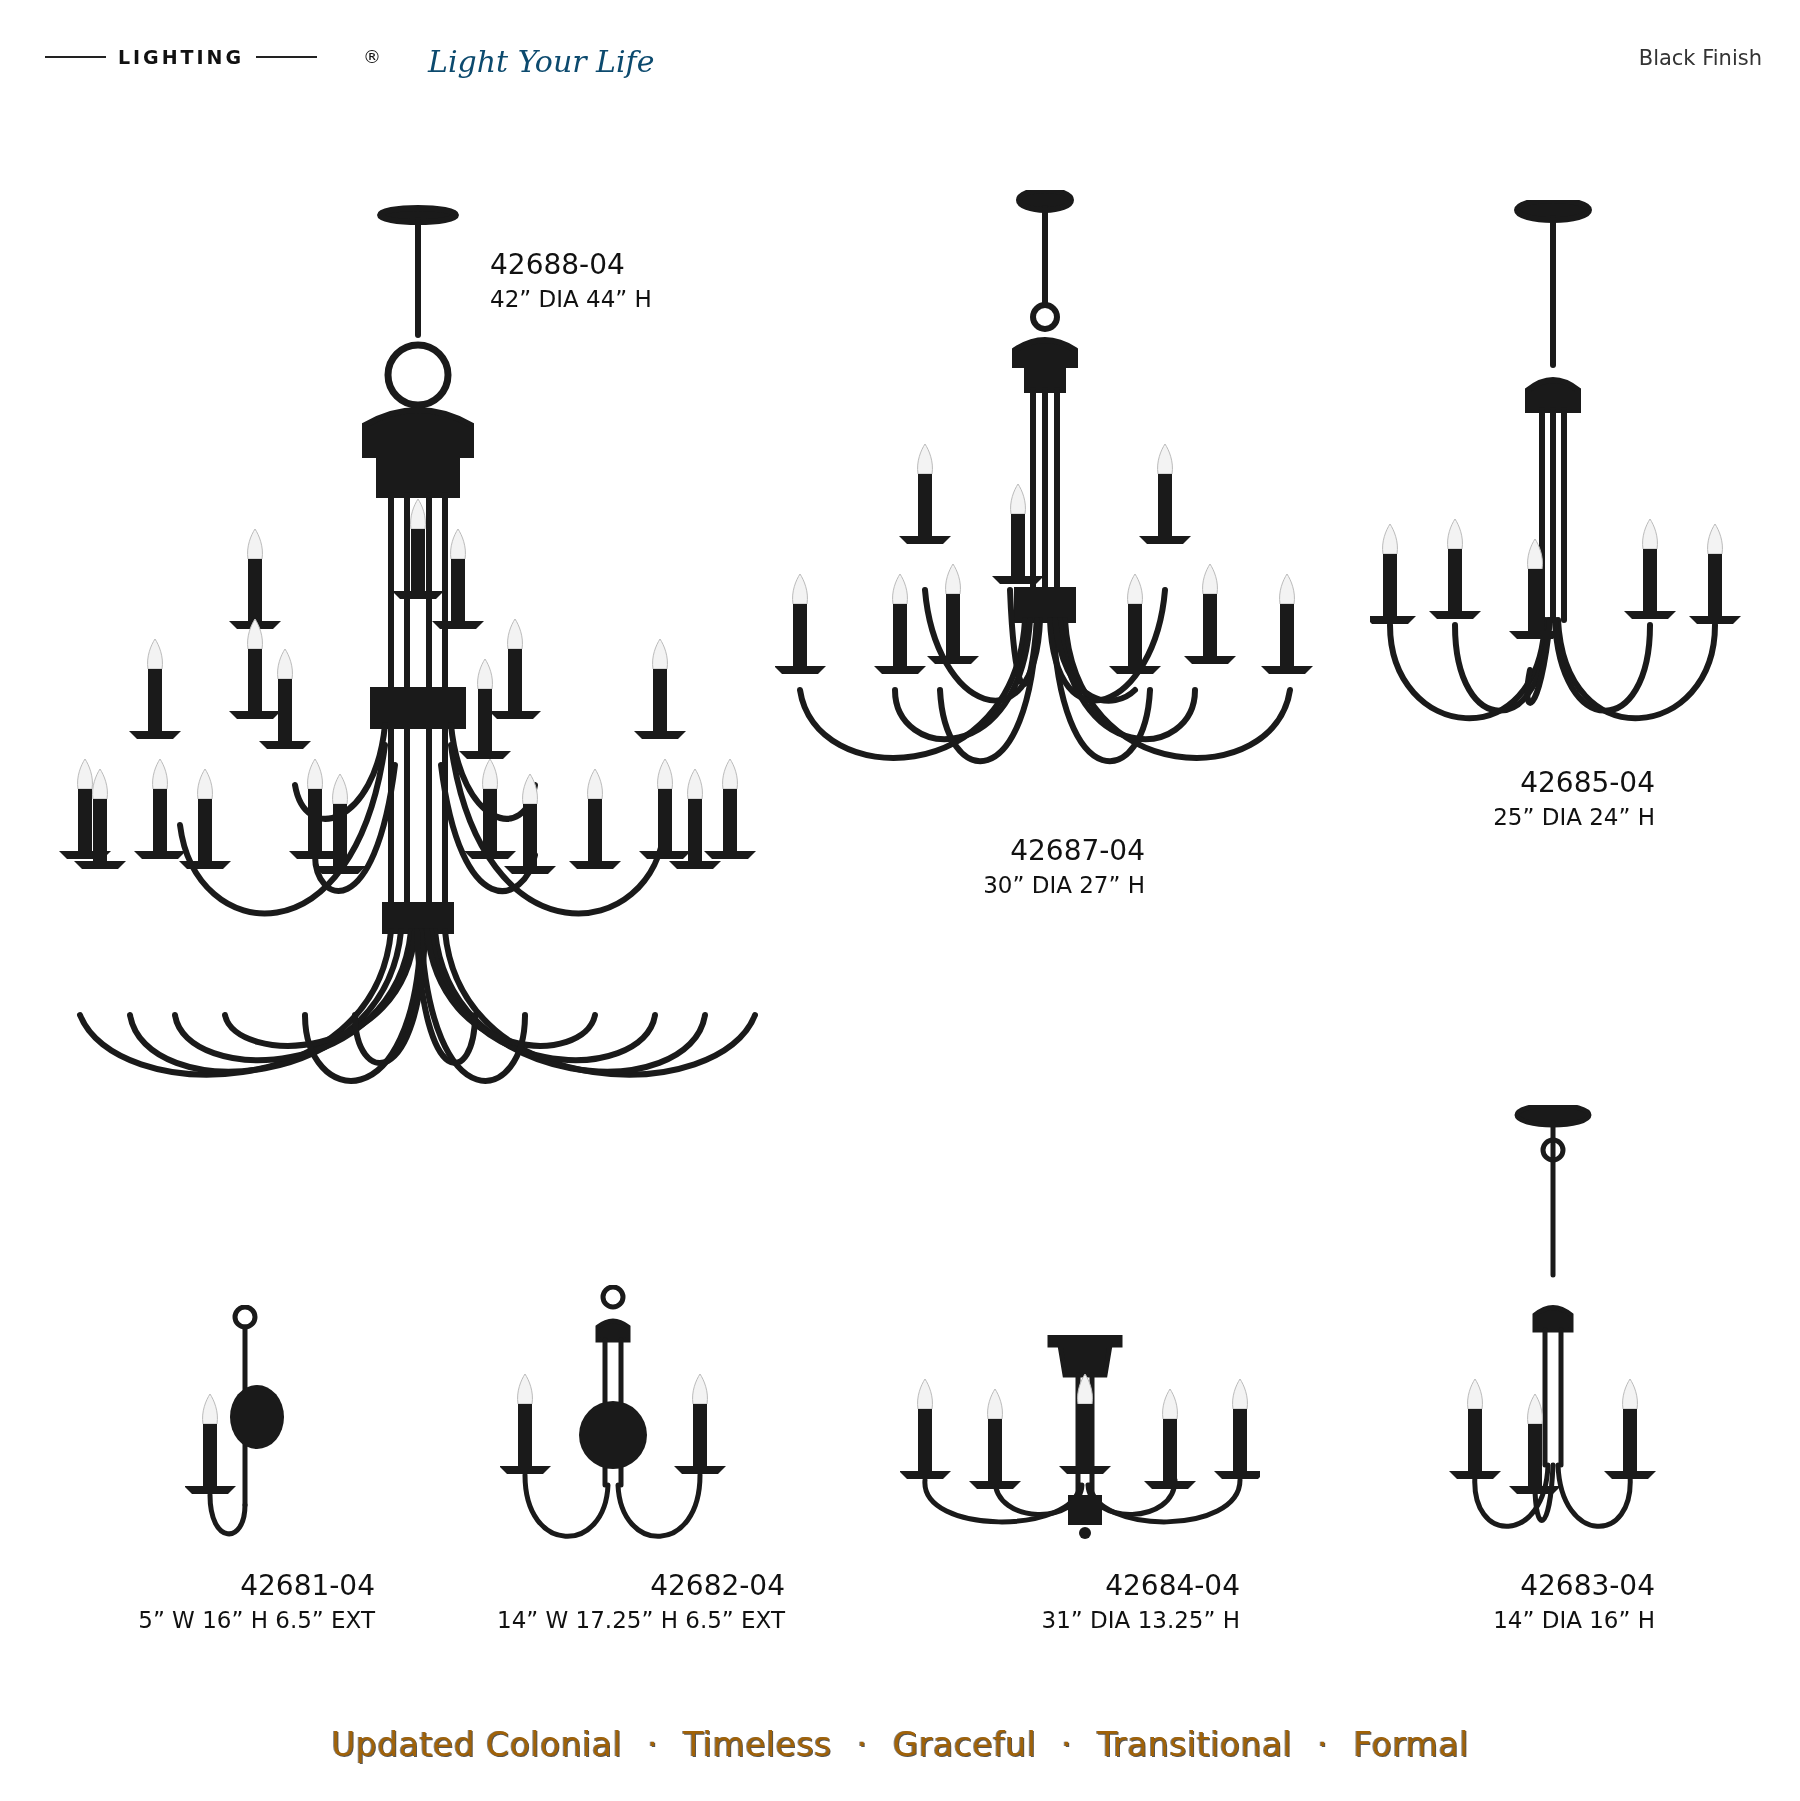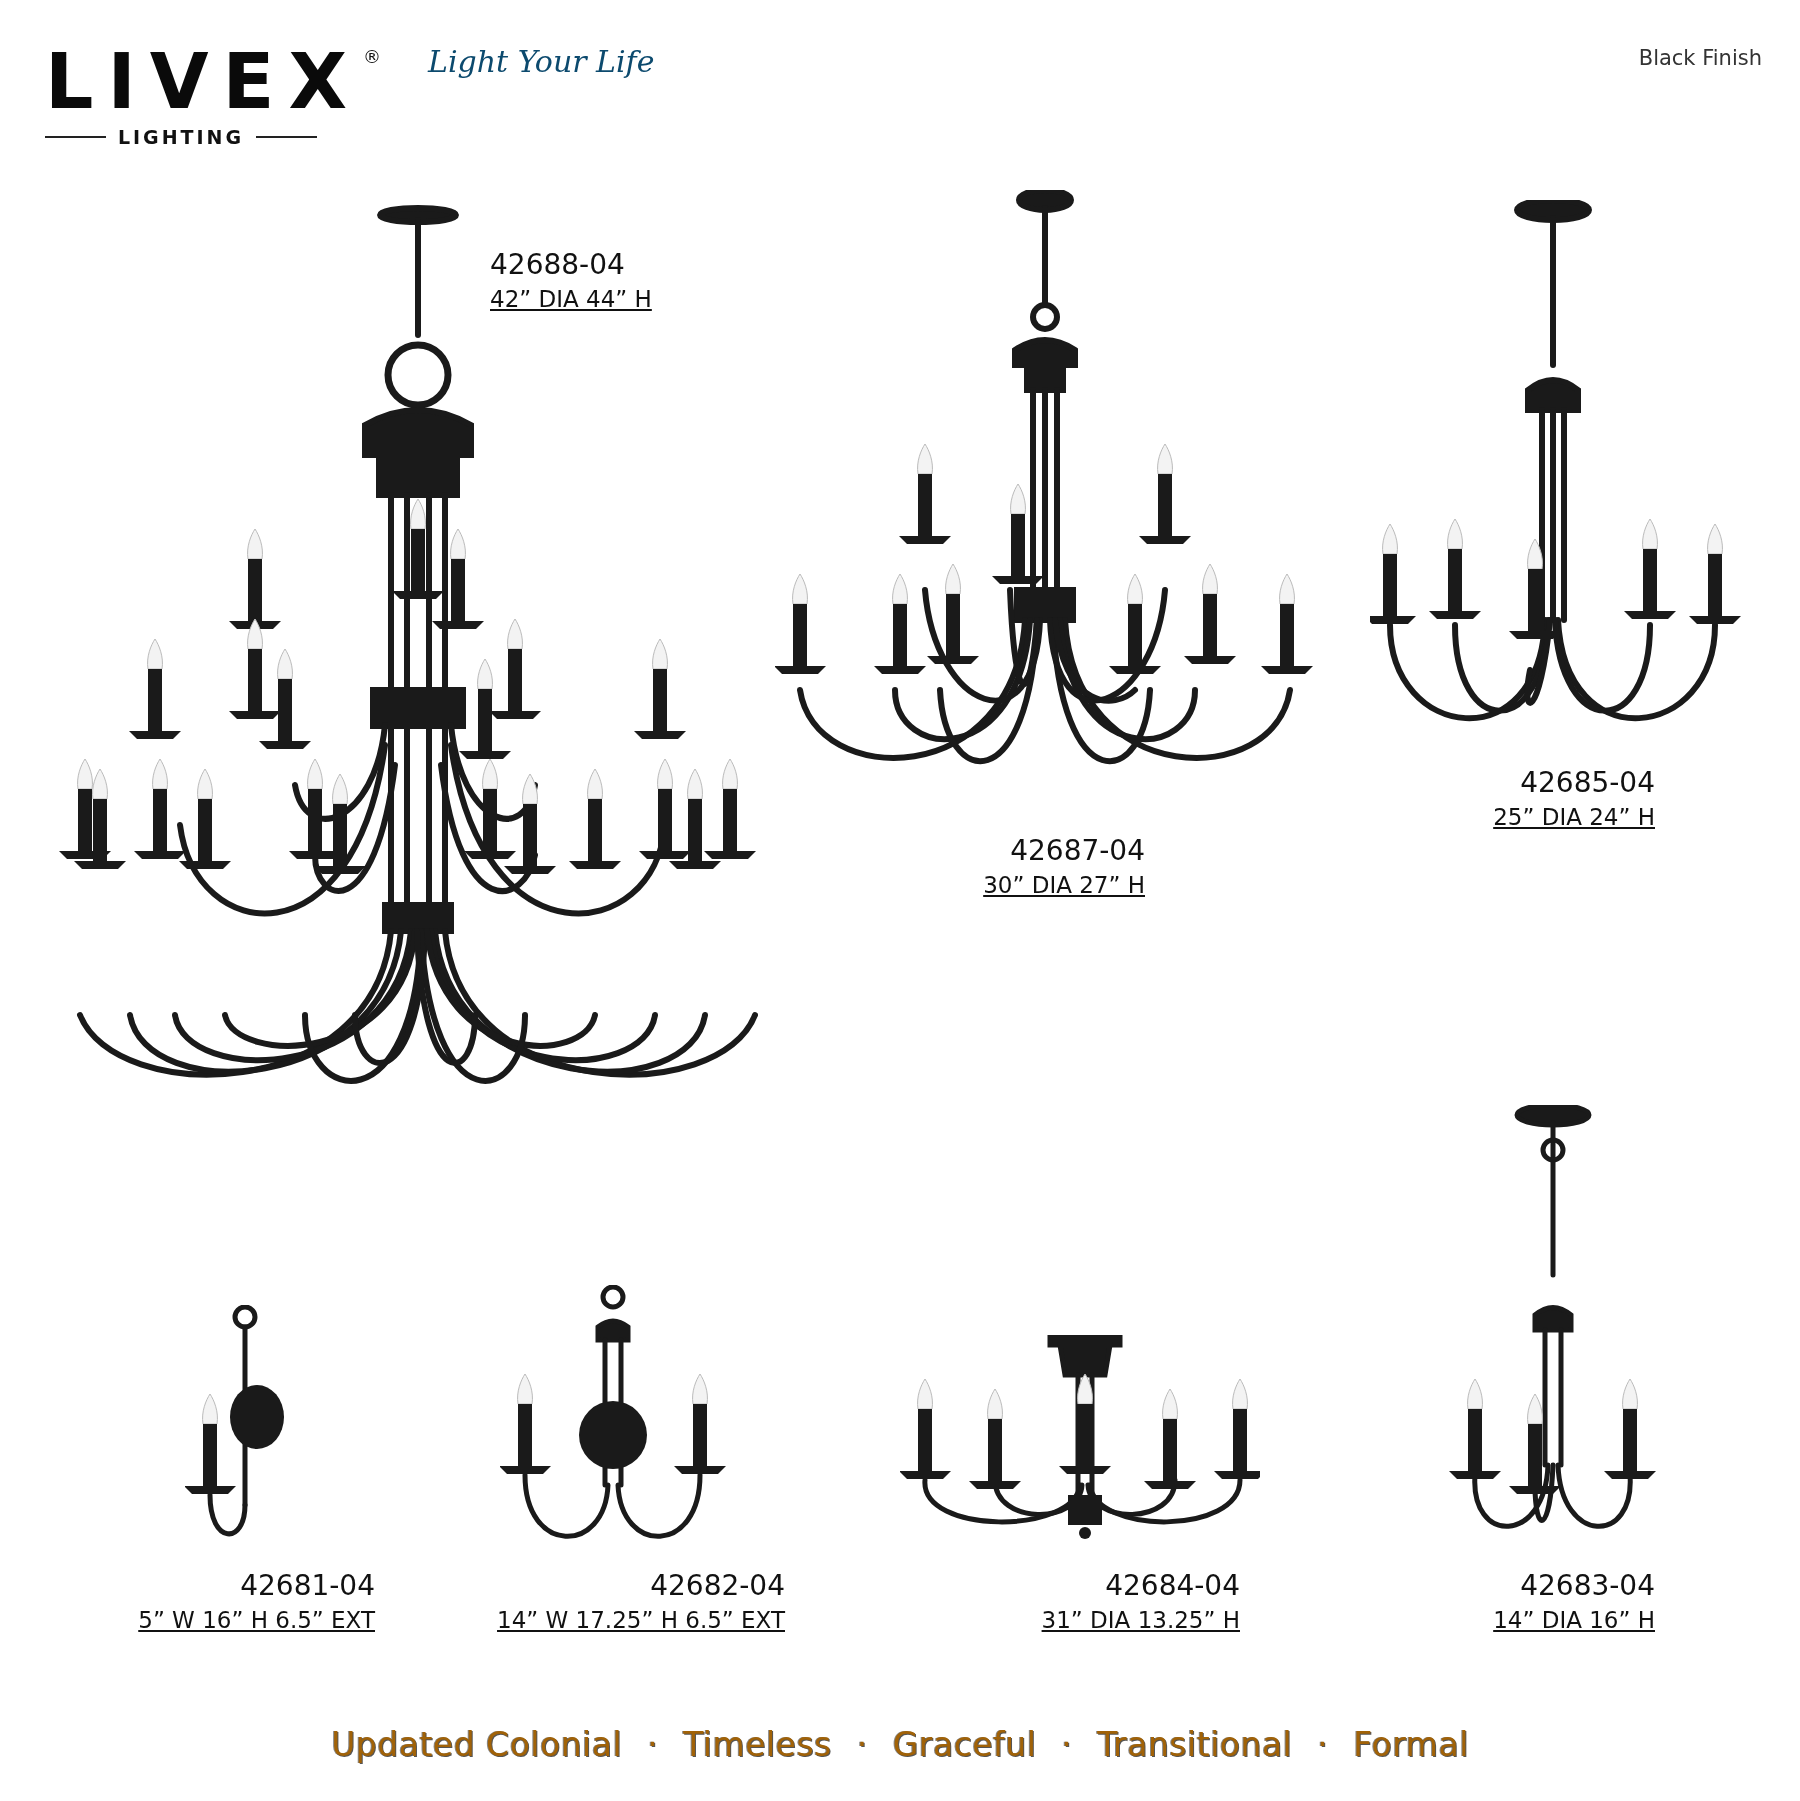--- a/index.html
+++ b/index.html
@@ -33,7 +33,6 @@
 <body>
 
 <div class="logo">
-  <div class="logo-word">LIVEX</div>
   <div class="logo-reg">®</div>
   <div class="logo-sub">
     <div class="rule"></div>

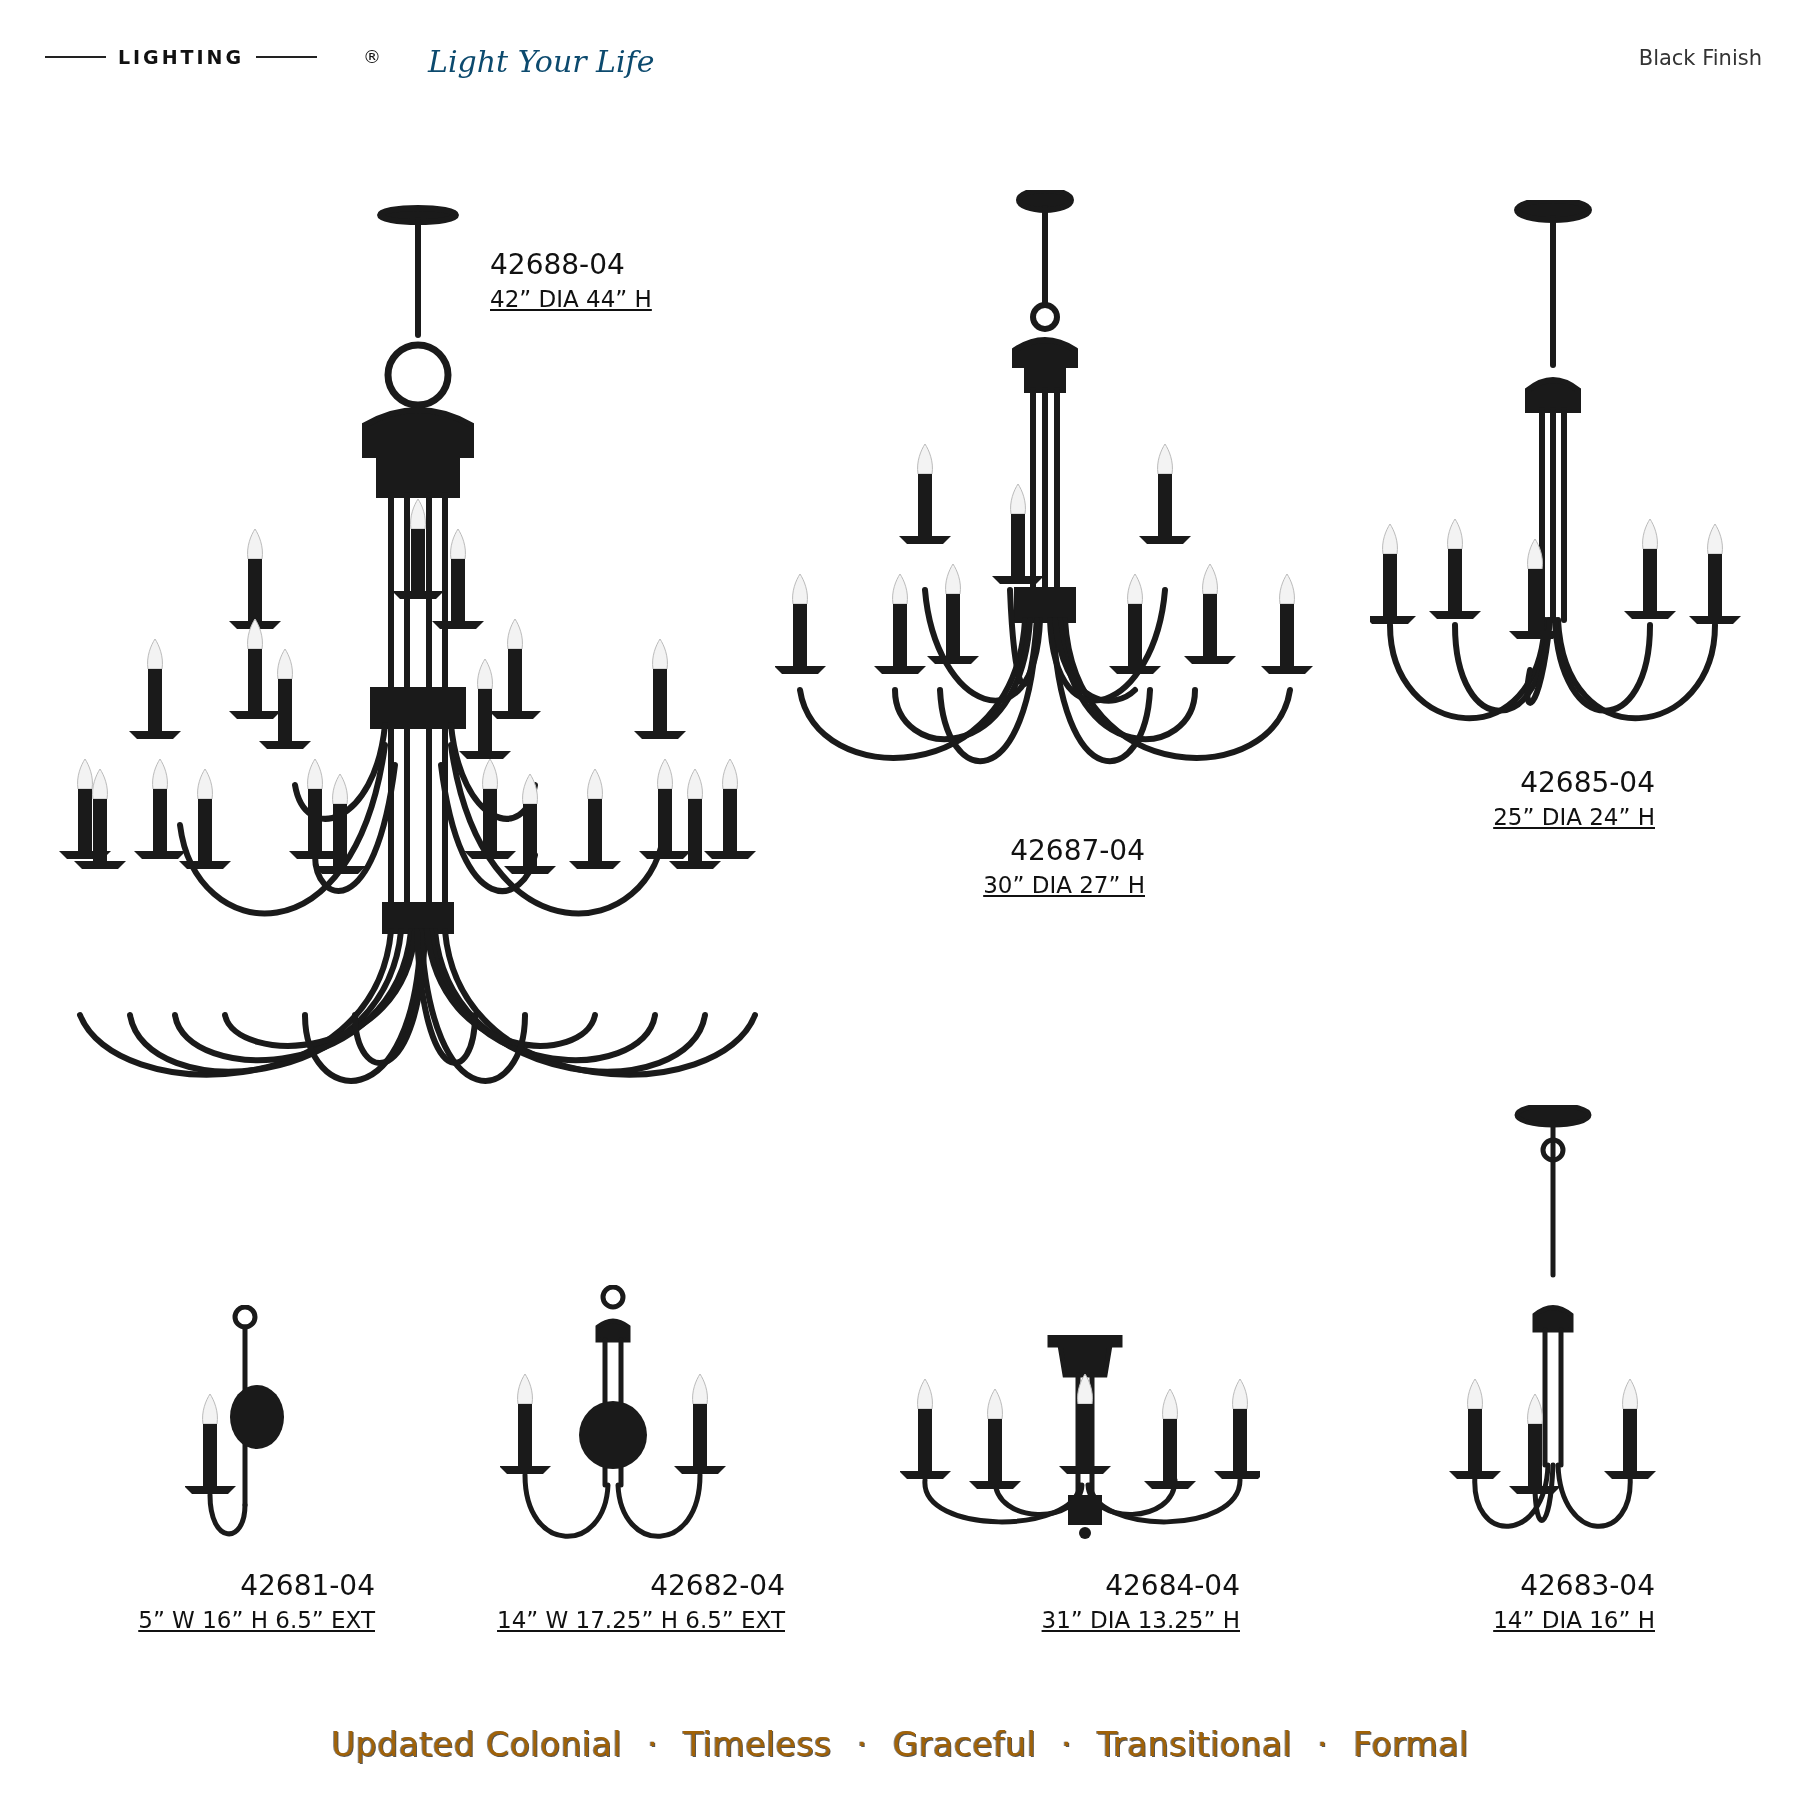--- a/index.html
+++ b/index.html
@@ -23,7 +23,7 @@
   .product svg { display: block; }
   .label { position: absolute; text-align: right; white-space: nowrap; color: #111; }
   .label .sku { font-size: 28px; line-height: 36px; }
-  .label .dims { font-size: 23px; line-height: 32px; text-decoration: underline; }
+  .label .dims { font-size: 23px; line-height: 32px; }
   .label.left { text-align: left; }
 
   .footer { position: absolute; left: 0; width: 1800px; top: 1725px; text-align: center; font-size: 33px; color: #a16207; text-shadow: 1px 1px 0 #555, -1px 0 0 #888; letter-spacing: 0.5px; }

